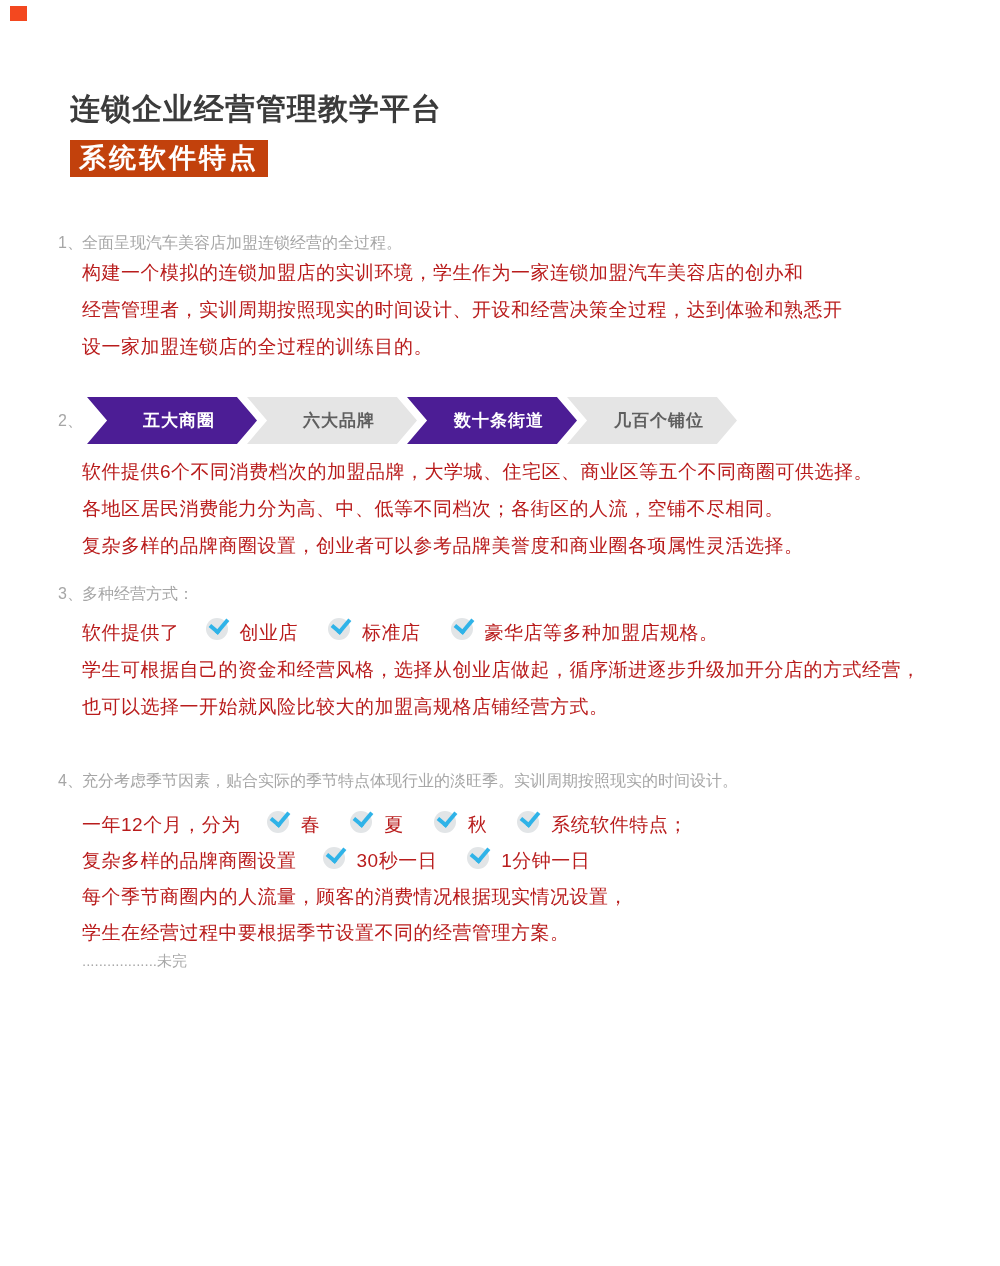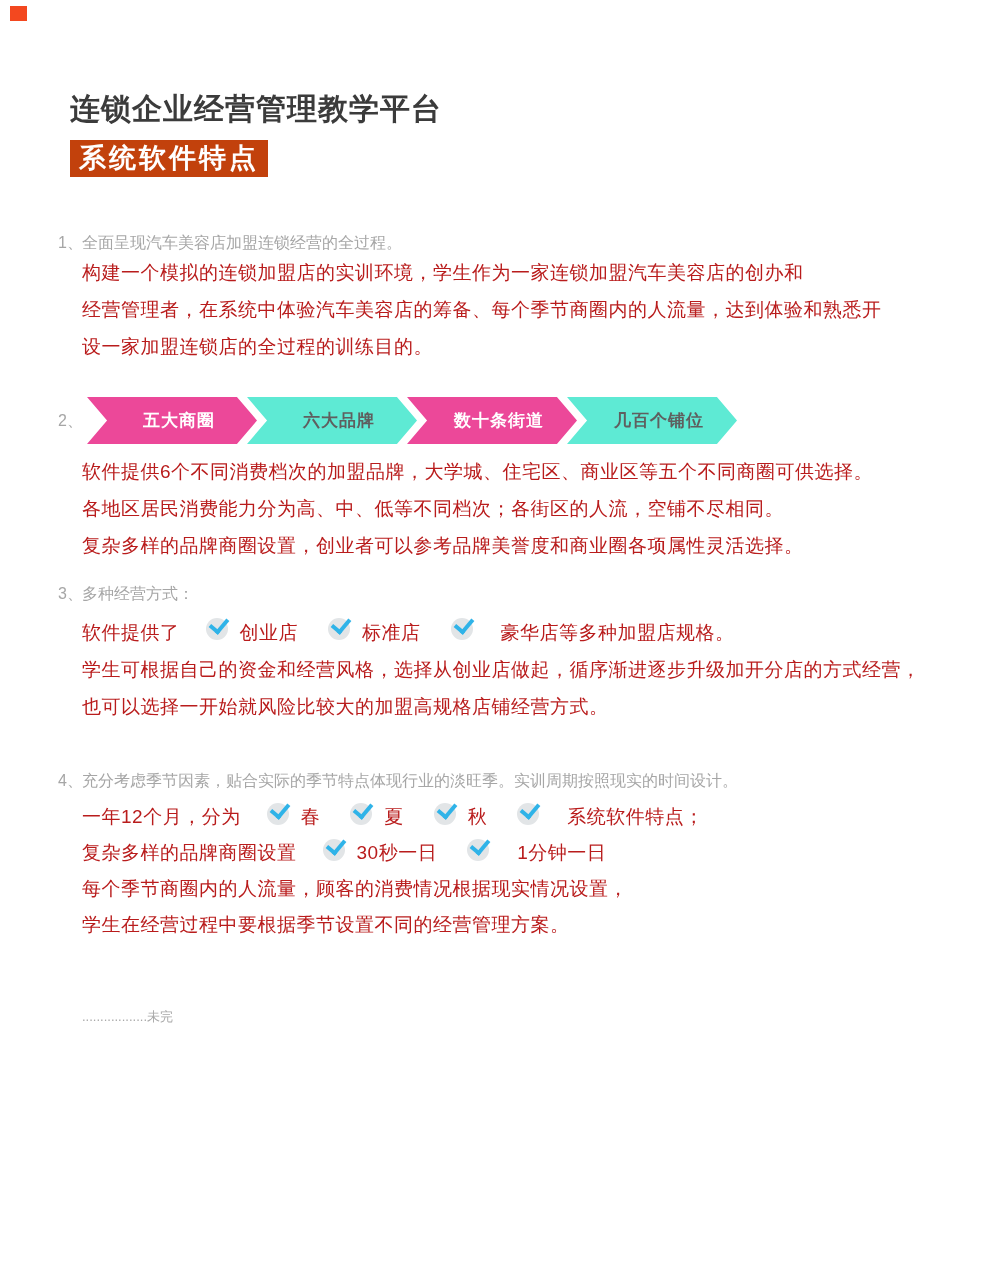--- a/index.html
+++ b/index.html
@@ -91,7 +91,7 @@
     </div>
     <div class="para" id="para1">
       <div class="line">构建一个模拟的连锁加盟店的实训环境，学生作为一家连锁加盟汽车美容店的创办和</div>
-      <div class="line">经营管理者，在系统中体验汽车美容店的筹备、每个季节商圈内的人流量，达到体验和熟悉开</div>
+      <div class="line">经营管理者，实训周期按照现实的时间设计、开设和经营决策全过程，达到体验和熟悉开</div>
       <div class="line">设一家加盟连锁店的全过程的训练目的。</div>
     </div>
 

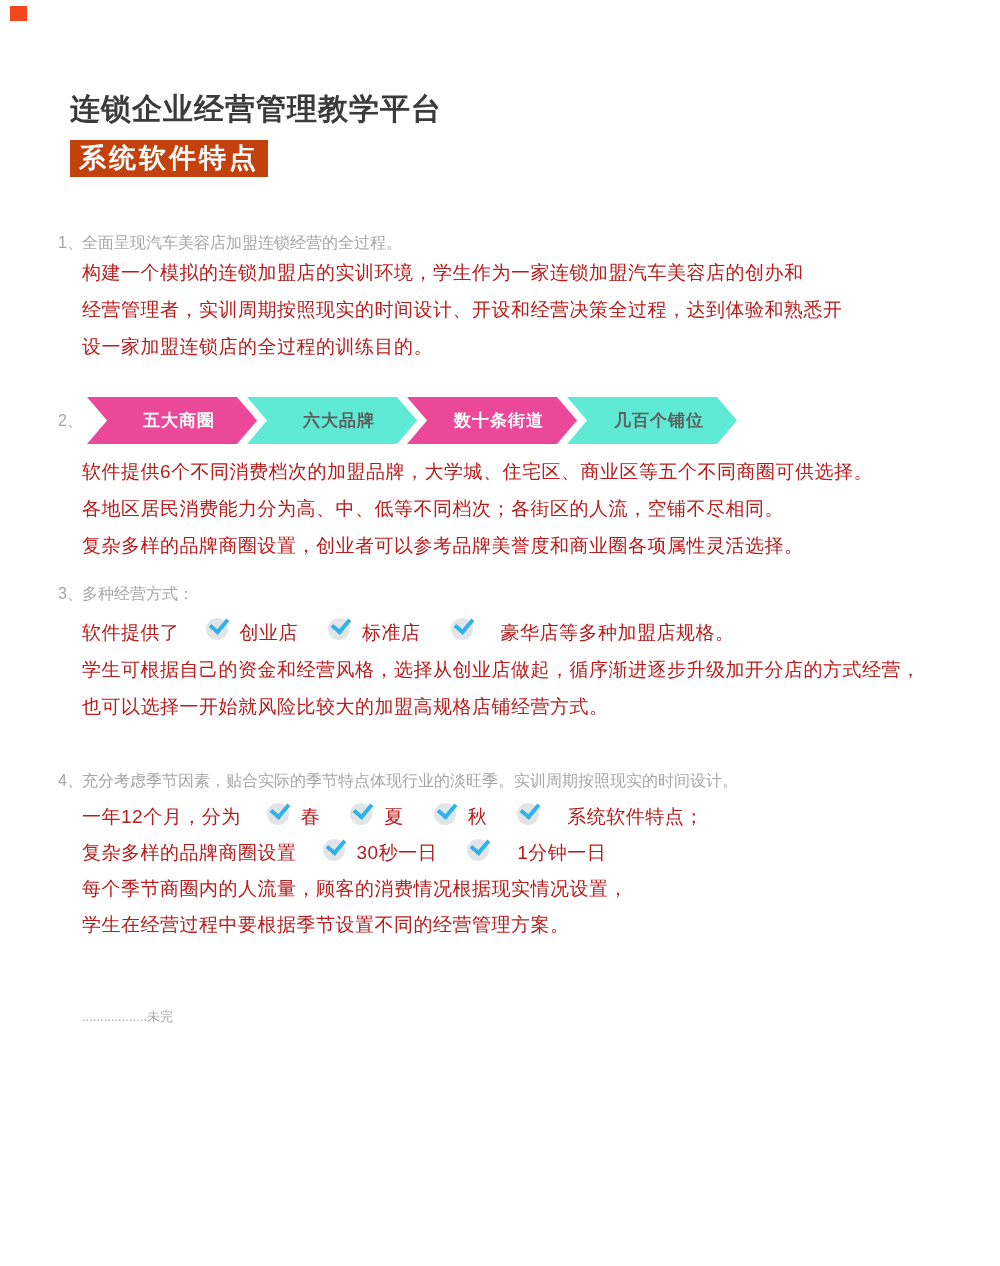--- a/index.html
+++ b/index.html
@@ -56,7 +56,7 @@
   }
   .chev.c0 { left:0px; }   .chev.c1 { left:160px; }
   .chev.c2 { left:320px; } .chev.c3 { left:480px; }
-  .chev.green { background:#ec4899; color:#ffffff; }
+  .chev.green { background:#4c1d95; color:#ffffff; }
   .chev.gray  { background:#5eead4; color:#5f5f5f; }
 
   

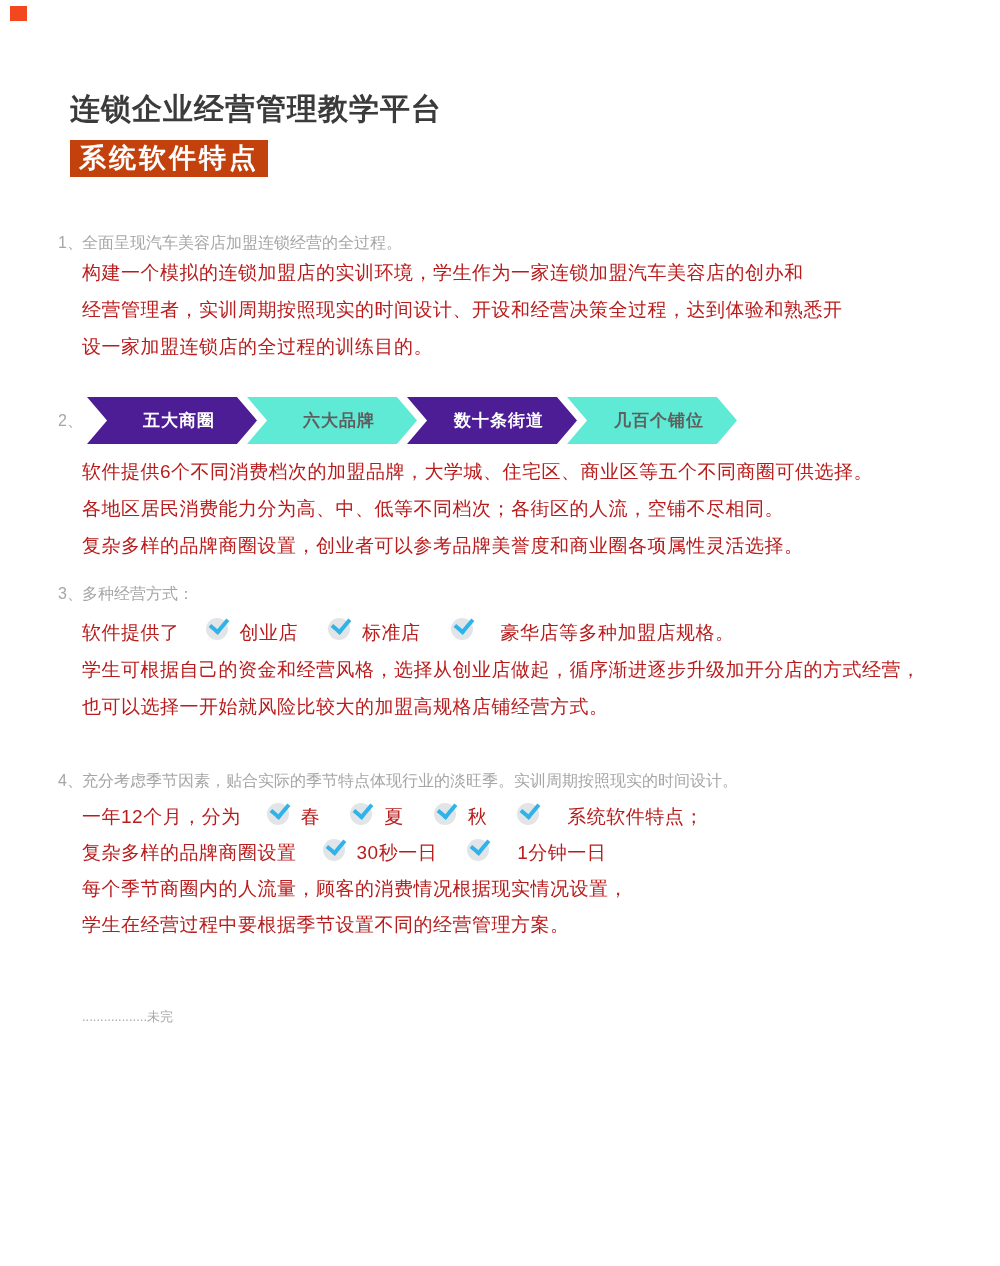--- a/index.html
+++ b/index.html
@@ -57,7 +57,7 @@
   .chev.c0 { left:0px; }   .chev.c1 { left:160px; }
   .chev.c2 { left:320px; } .chev.c3 { left:480px; }
   .chev.green { background:#4c1d95; color:#ffffff; }
-  .chev.gray  { background:#5eead4; color:#5f5f5f; }
+  .chev.gray  { background:#e5e5e5; color:#5f5f5f; }
 
   
   .check-item { display:inline-flex; }

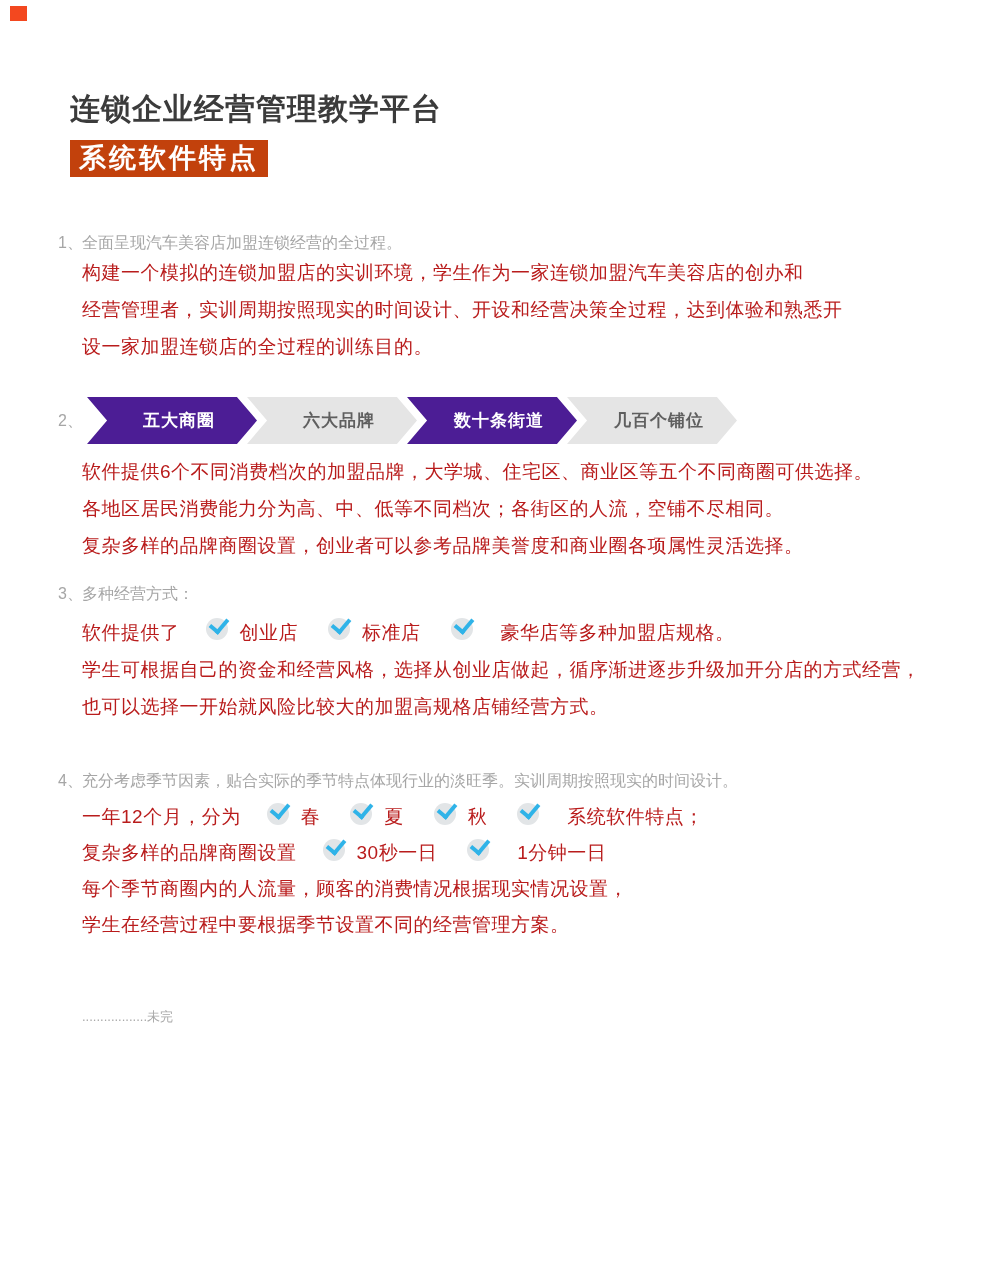--- a/index.html
+++ b/index.html
@@ -71,7 +71,7 @@
   .check-row { display:flex; align-items:center; }
   .check-row .prefix { margin-right:26px; }
   .check-row .check-item { margin-right:30px; }
-  .check-row .check-item:last-child { margin-right:0;gap:16px; }
+  .check-row .check-item:last-child { margin-right:0; }
 </style>
 </head>
 <body>

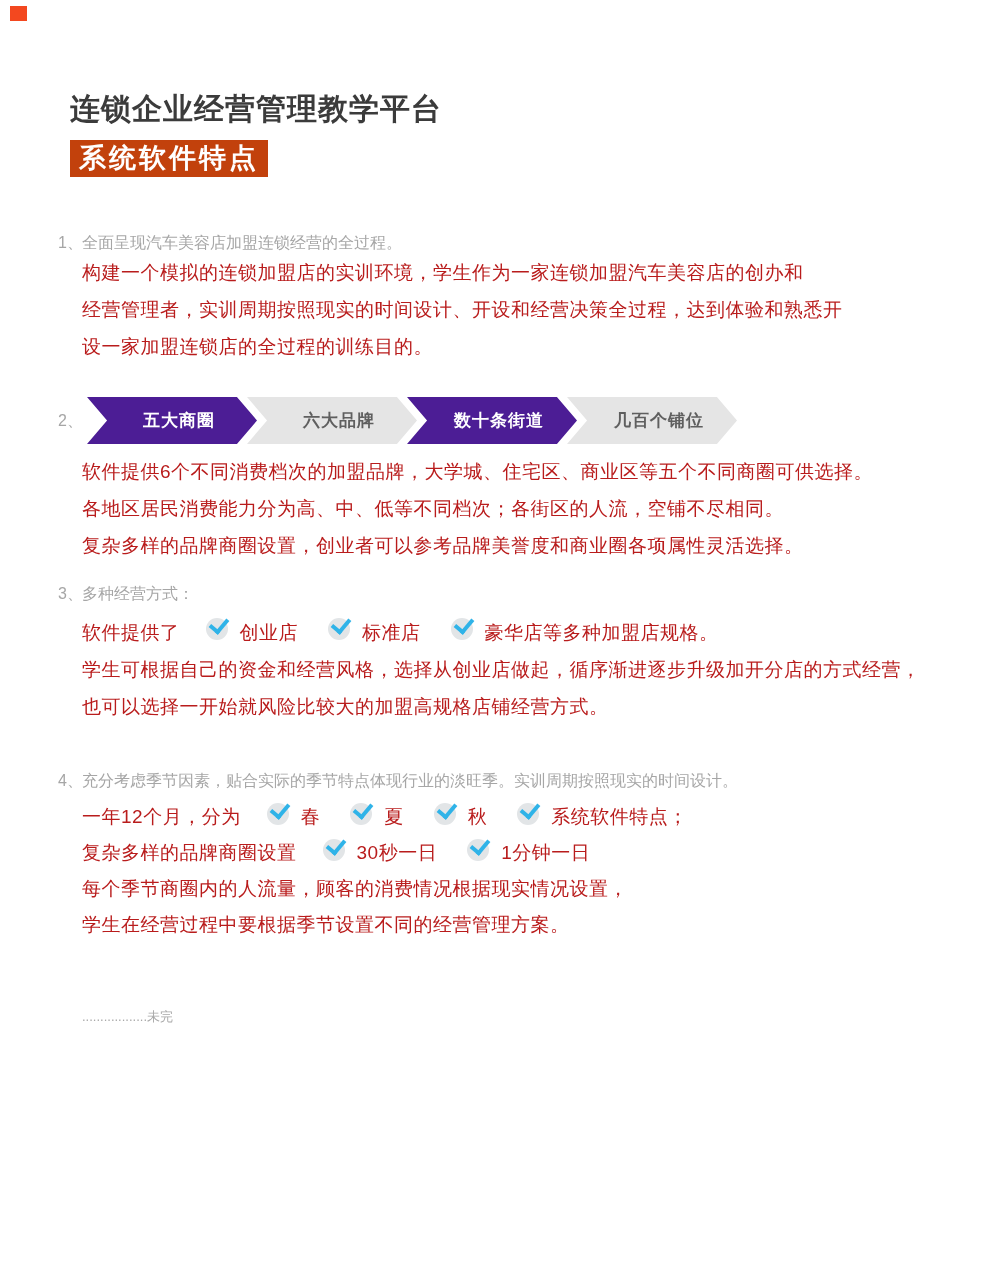--- a/index.html
+++ b/index.html
@@ -40,7 +40,7 @@
   #sec3-head { margin-top:20px; }
   #sec3-body { margin-top:10px; }
   #sec4-head { margin-top:46px; }
-  #sec4-body { margin-top:8px; }
+  #sec4-body { margin-top:16px; }
   #sec4-body .line { line-height:36px; }
   .ending { margin-left:82px; margin-top:64px; font-size:13px; line-height:20px; color:#a9a9a9; white-space:nowrap; }
 

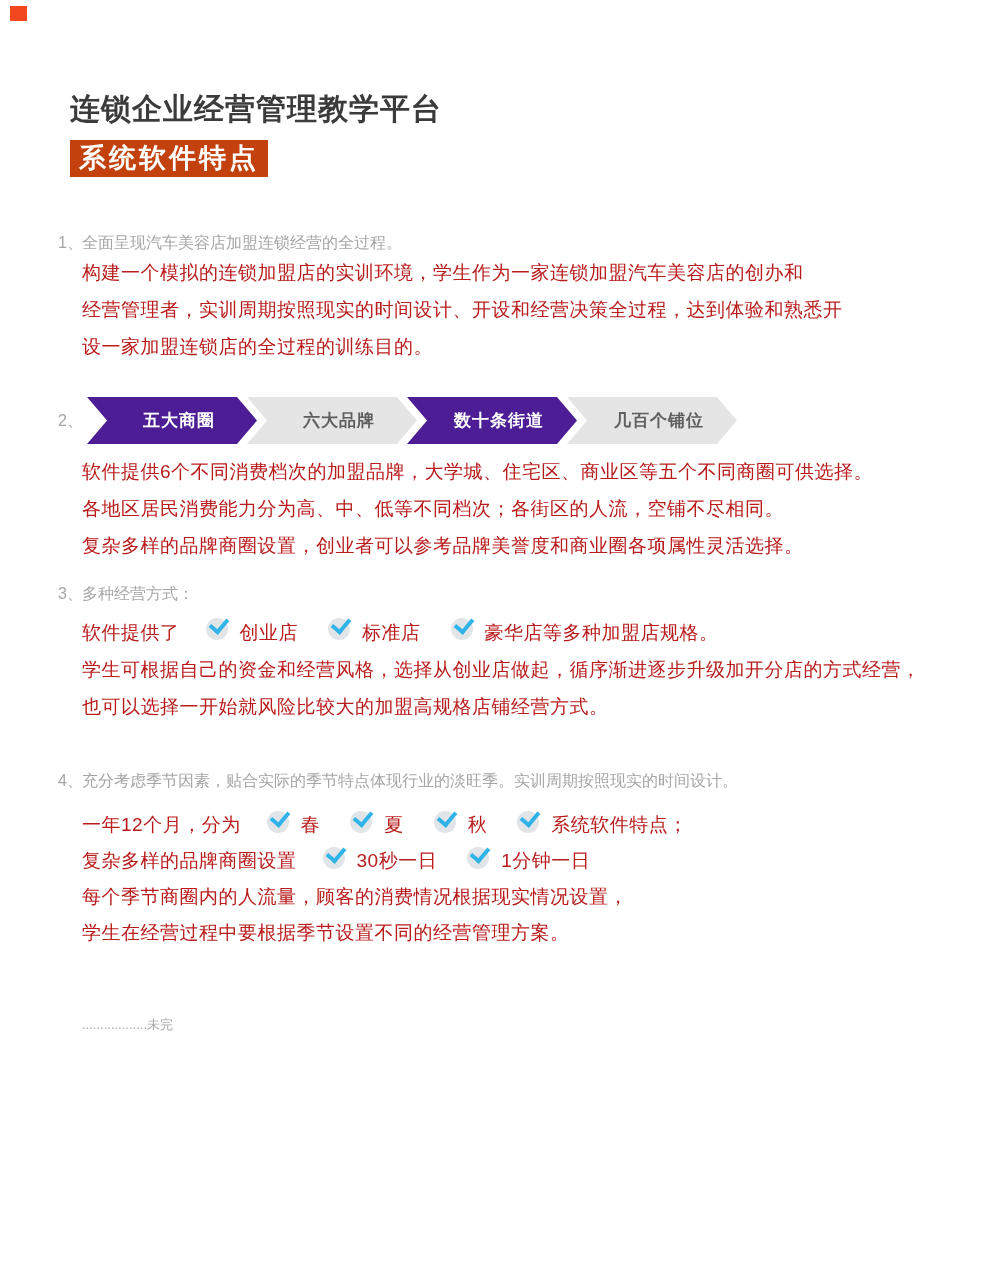--- a/index.html
+++ b/index.html
@@ -42,7 +42,7 @@
   #sec4-head { margin-top:46px; }
   #sec4-body { margin-top:16px; }
   #sec4-body .line { line-height:36px; }
-  .ending { margin-left:82px; margin-top:64px; font-size:13px; line-height:20px; color:#a9a9a9; white-space:nowrap; }
+  .ending { margin-left:82px; font-size:15px; line-height:20px; color:#a9a9a9; white-space:nowrap; }
 
   
   .chevron-num { position:absolute; left:58px; top:0; height:47px; font-size:16px; line-height:47px; color:#a6a6a6; }

